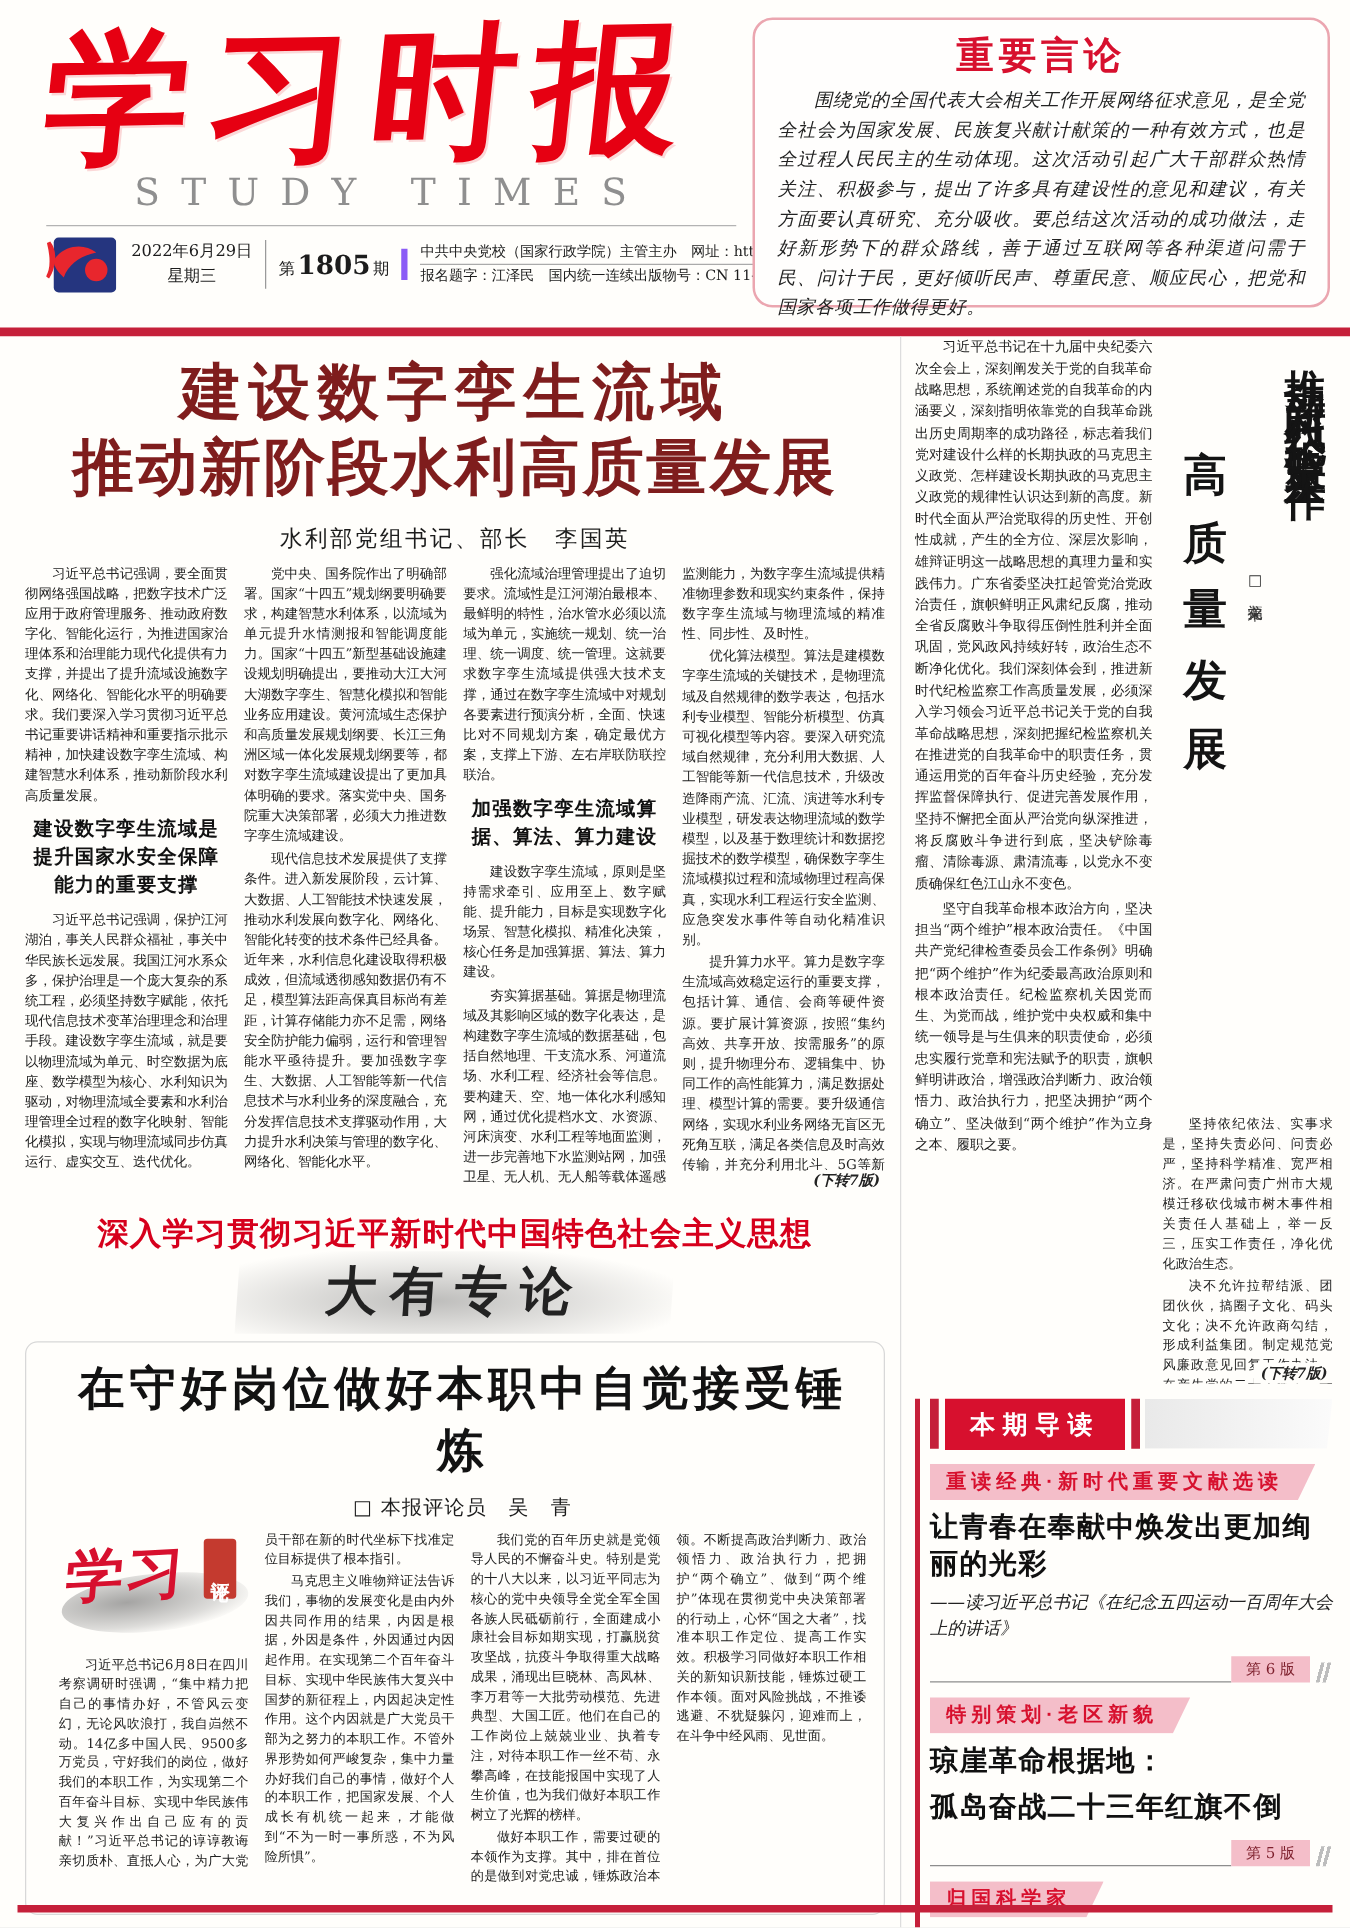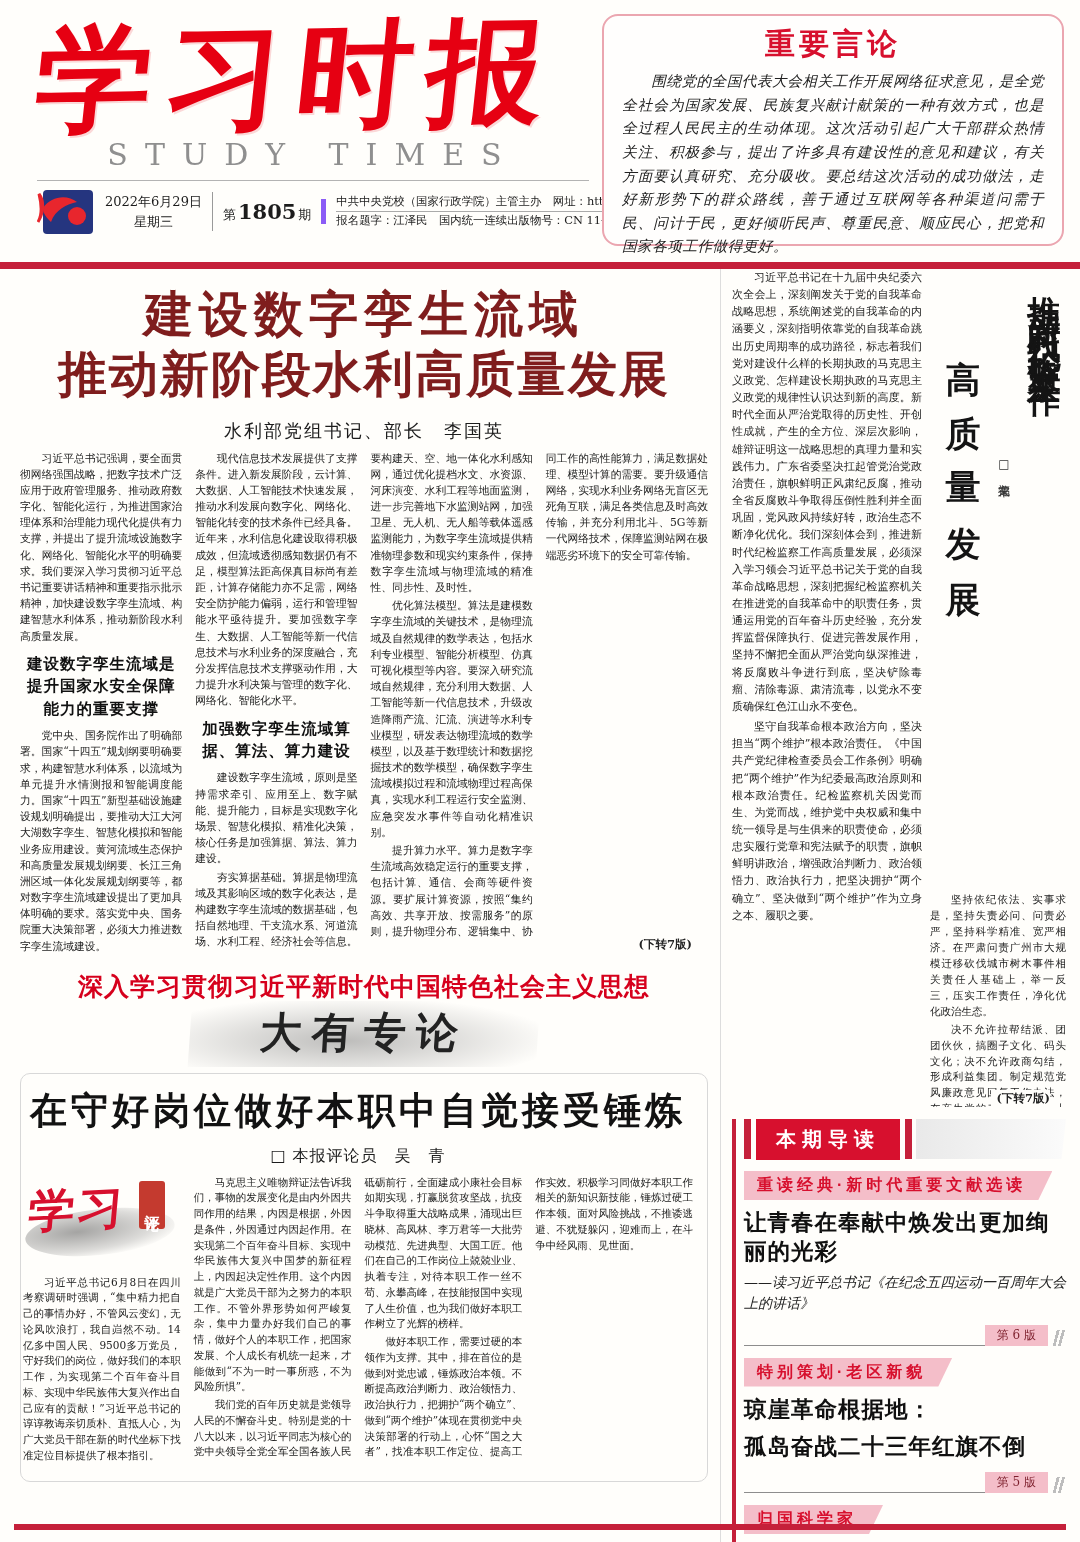--- a/index.html
+++ b/index.html
@@ -171,6 +171,7 @@
         <h3>建设数字孪生流域是提升国家水安全保障能力的重要支撑</h3>
         <p>党中央、国务院作出了明确部署。国家“十四五”规划纲要明确要求，构建智慧水利体系，以流域为单元提升水情测报和智能调度能力。国家“十四五”新型基础设施建设规划明确提出，要推动大江大河大湖数字孪生、智慧化模拟和智能业务应用建设。黄河流域生态保护和高质量发展规划纲要、长江三角洲区域一体化发展规划纲要等，都对数字孪生流域建设提出了更加具体明确的要求。落实党中央、国务院重大决策部署，必须大力推进数字孪生流域建设。</p>
         <p>现代信息技术发展提供了支撑条件。进入新发展阶段，云计算、大数据、人工智能技术快速发展，推动水利发展向数字化、网络化、智能化转变的技术条件已经具备。近年来，水利信息化建设取得积极成效，但流域透彻感知数据仍有不足，模型算法距高保真目标尚有差距，计算存储能力亦不足需，网络安全防护能力偏弱，运行和管理智能水平亟待提升。要加强数字孪生、大数据、人工智能等新一代信息技术与水利业务的深度融合，充分发挥信息技术支撑驱动作用，大力提升水利决策与管理的数字化、网络化、智能化水平。</p>
+        <p>强化流域治理管理提出了迫切要求。流域性是江河湖泊最根本、最鲜明的特性，治水管水必须以流域为单元，实施统一规划、统一治理、统一调度、统一管理。这就要求数字孪生流域提供强大技术支撑，通过在数字孪生流域中对规划各要素进行预演分析，全面、快速比对不同规划方案，确定最优方案，支撑上下游、左右岸联防联控联治。</p>
         <h3>加强数字孪生流域算据、算法、算力建设</h3>
         <p>建设数字孪生流域，原则是坚持需求牵引、应用至上、数字赋能、提升能力，目标是实现数字化场景、智慧化模拟、精准化决策，核心任务是加强算据、算法、算力建设。</p>
         <p>夯实算据基础。算据是物理流域及其影响区域的数字化表达，是构建数字孪生流域的数据基础，包括自然地理、干支流水系、河道流场、水利工程、经济社会等信息。要构建天、空、地一体化水利感知网，通过优化提档水文、水资源、河床演变、水利工程等地面监测，进一步完善地下水监测站网，加强卫星、无人机、无人船等载体遥感监测能力，为数字孪生流域提供精准物理参数和现实约束条件，保持数字孪生流域与物理流域的精准性、同步性、及时性。</p>

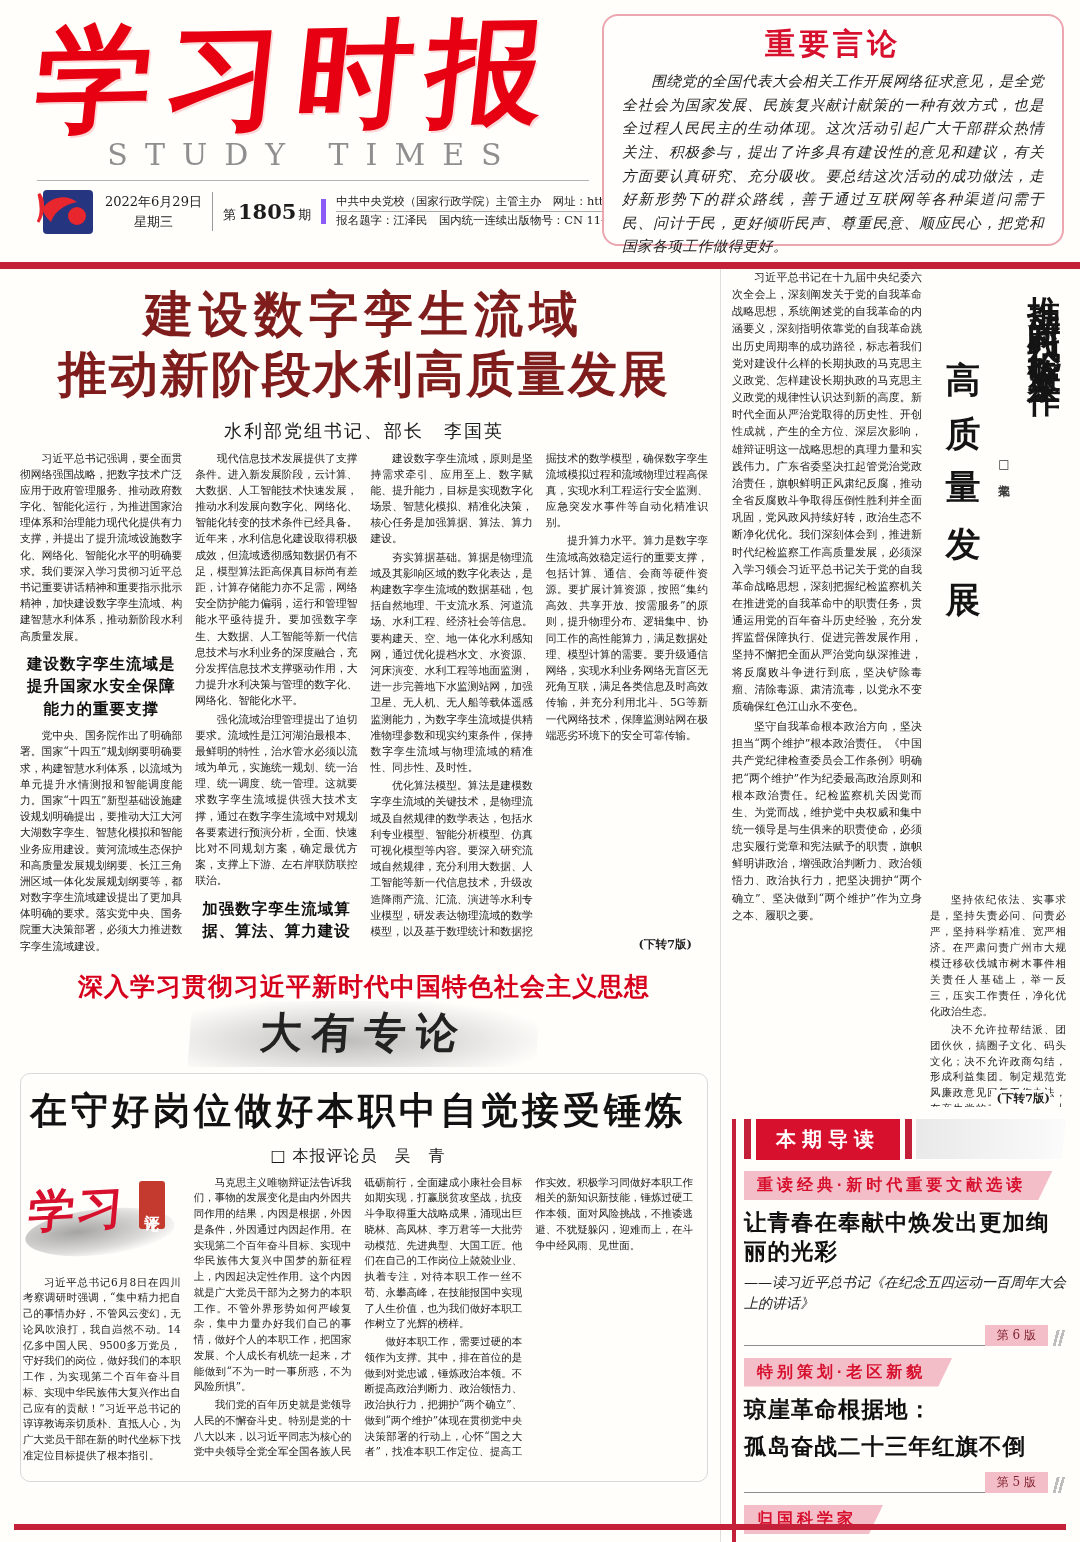--- a/index.html
+++ b/index.html
@@ -169,6 +169,7 @@
       <div class="main-body">
         <p>习近平总书记强调，要全面贯彻网络强国战略，把数字技术广泛应用于政府管理服务、推动政府数字化、智能化运行，为推进国家治理体系和治理能力现代化提供有力支撑，并提出了提升流域设施数字化、网络化、智能化水平的明确要求。我们要深入学习贯彻习近平总书记重要讲话精神和重要指示批示精神，加快建设数字孪生流域、构建智慧水利体系，推动新阶段水利高质量发展。</p>
         <h3>建设数字孪生流域是提升国家水安全保障能力的重要支撑</h3>
+        <p>习近平总书记强调，保护江河湖泊，事关人民群众福祉，事关中华民族长远发展。我国江河水系众多，保护治理是一个庞大复杂的系统工程，必须坚持数字赋能，依托现代信息技术变革治理理念和治理手段。建设数字孪生流域，就是要以物理流域为单元、时空数据为底座、数学模型为核心、水利知识为驱动，对物理流域全要素和水利治理管理全过程的数字化映射、智能化模拟，实现与物理流域同步仿真运行、虚实交互、迭代优化。</p>
         <p>党中央、国务院作出了明确部署。国家“十四五”规划纲要明确要求，构建智慧水利体系，以流域为单元提升水情测报和智能调度能力。国家“十四五”新型基础设施建设规划明确提出，要推动大江大河大湖数字孪生、智慧化模拟和智能业务应用建设。黄河流域生态保护和高质量发展规划纲要、长江三角洲区域一体化发展规划纲要等，都对数字孪生流域建设提出了更加具体明确的要求。落实党中央、国务院重大决策部署，必须大力推进数字孪生流域建设。</p>
         <p>现代信息技术发展提供了支撑条件。进入新发展阶段，云计算、大数据、人工智能技术快速发展，推动水利发展向数字化、网络化、智能化转变的技术条件已经具备。近年来，水利信息化建设取得积极成效，但流域透彻感知数据仍有不足，模型算法距高保真目标尚有差距，计算存储能力亦不足需，网络安全防护能力偏弱，运行和管理智能水平亟待提升。要加强数字孪生、大数据、人工智能等新一代信息技术与水利业务的深度融合，充分发挥信息技术支撑驱动作用，大力提升水利决策与管理的数字化、网络化、智能化水平。</p>
         <p>强化流域治理管理提出了迫切要求。流域性是江河湖泊最根本、最鲜明的特性，治水管水必须以流域为单元，实施统一规划、统一治理、统一调度、统一管理。这就要求数字孪生流域提供强大技术支撑，通过在数字孪生流域中对规划各要素进行预演分析，全面、快速比对不同规划方案，确定最优方案，支撑上下游、左右岸联防联控联治。</p>

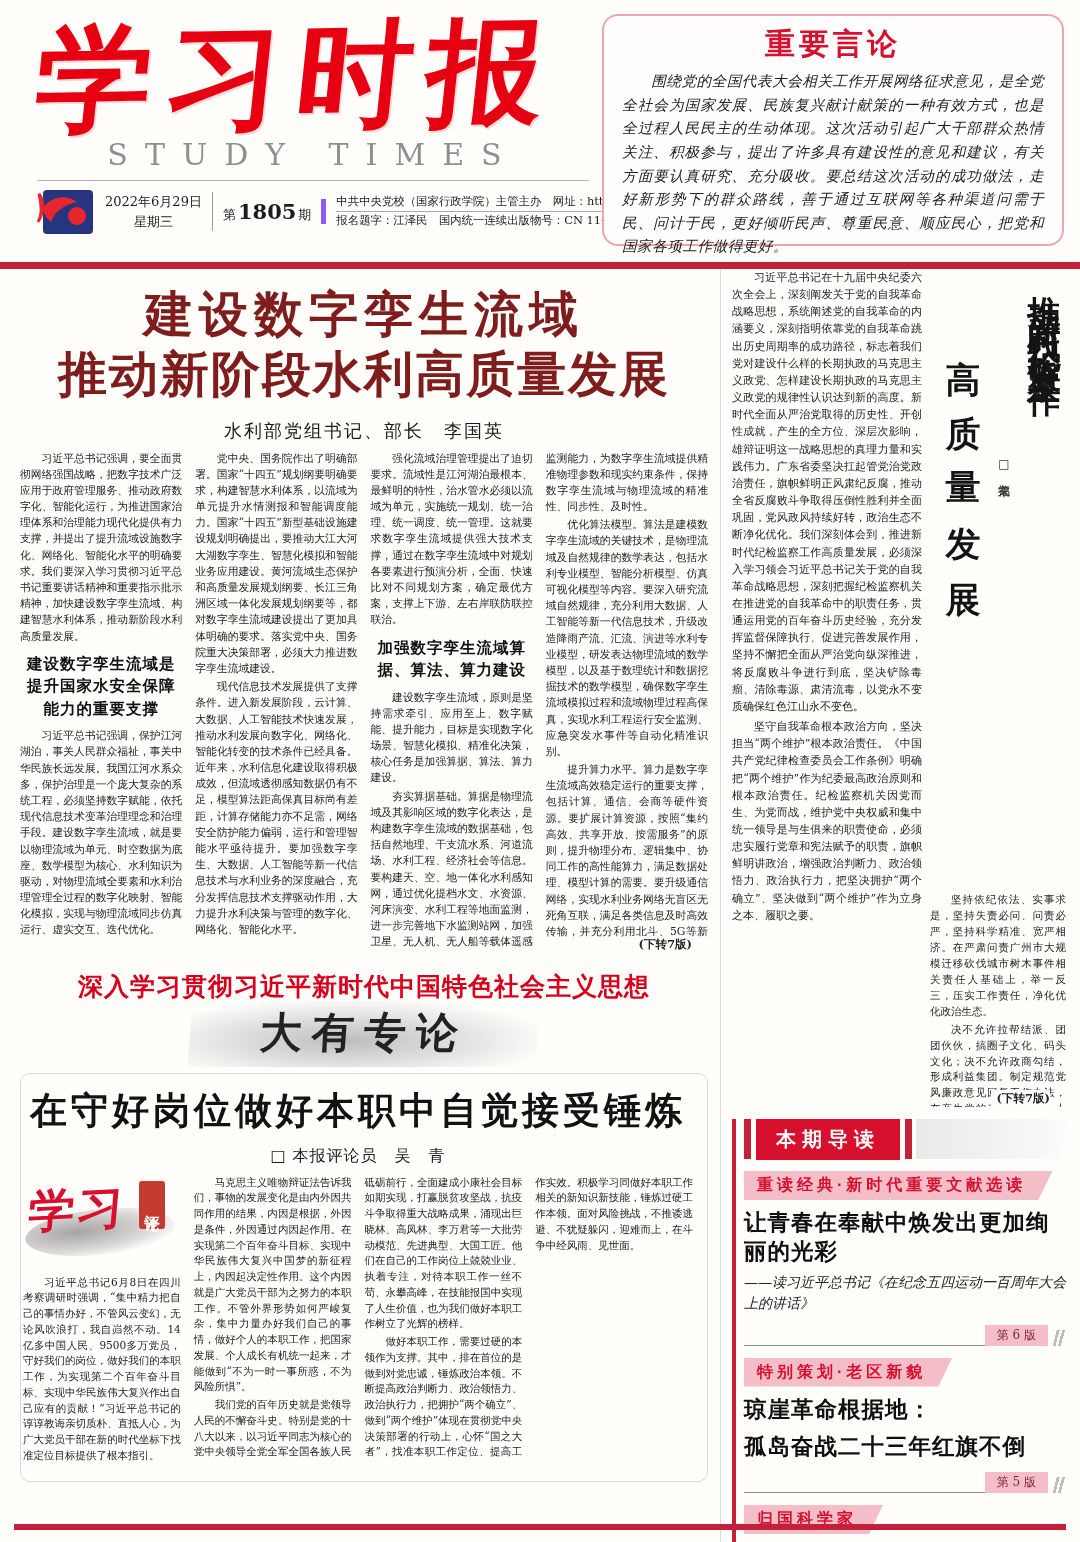--- a/index.html
+++ b/index.html
@@ -57,7 +57,7 @@
     font-family:"Liberation Sans","DejaVu Sans",sans-serif; font-size:15.5px; font-weight:700;
     line-height:1.45; text-align:center; margin:8px 0; color:#111; letter-spacing:1px;
   }
-  .cont-marker { position:absolute; right:16px; bottom:2px; font-weight:700; font-size:11.5px; background:#fffefb; padding-left:6px; }
+  .cont-marker { position:absolute; right:4px; bottom:2px; font-weight:700; font-size:11.5px; background:#fffefb; padding-left:6px;font-style:italic; }
   
   .banner { text-align:center; margin-top:14px; }
   .banner-l1 { color:#d6001c; font-weight:900; font-size:25px; letter-spacing:1px;

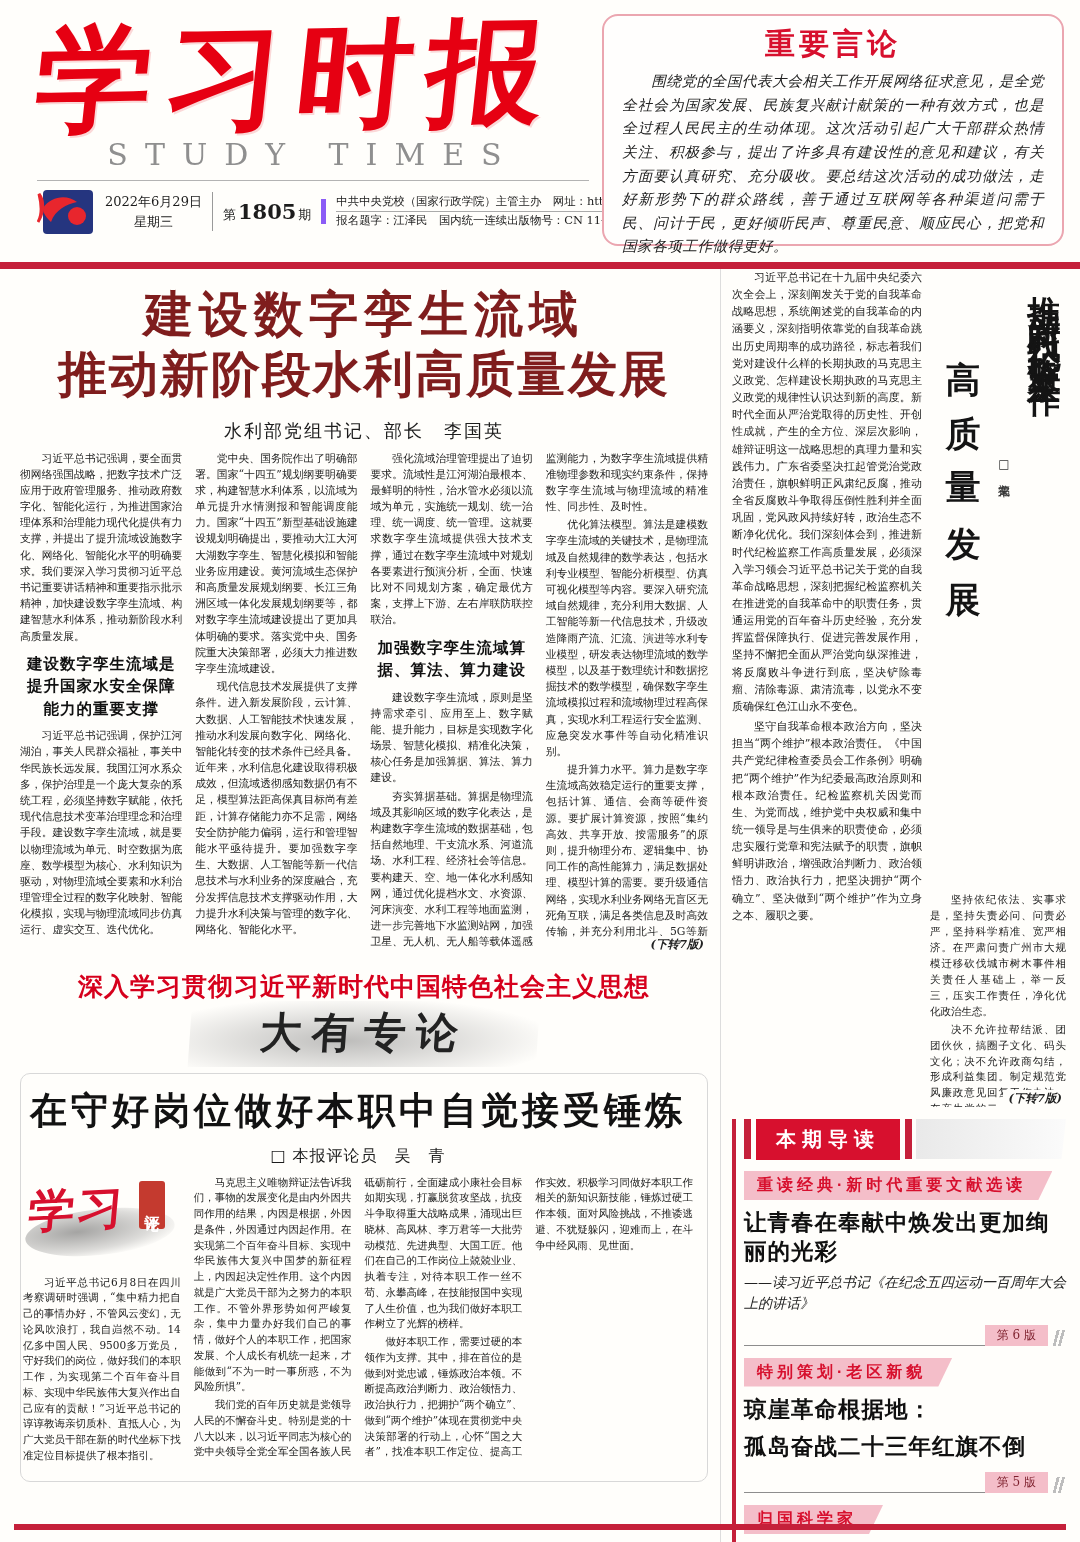--- a/index.html
+++ b/index.html
@@ -70,7 +70,7 @@
     z-index:0; }
   .banner-l2 span { position:relative; z-index:1; }
   
-  .commentary { margin-top:12px; border:1px solid #d8d8d8; border-radius:10px; padding:12px 14px 8px 2px; }
+  .commentary { margin-top:12px; border:1px solid #d8d8d8; border-radius:10px; padding:12px 14px 8px 26px; }
   .cm-headline { text-align:center; font-family:"Liberation Sans","DejaVu Sans",sans-serif;
     font-weight:900; font-size:37px; letter-spacing:4px; color:#121212; }
   .cm-byline { text-align:center; font-size:16px; margin:10px 0 8px 0; letter-spacing:1px; }

